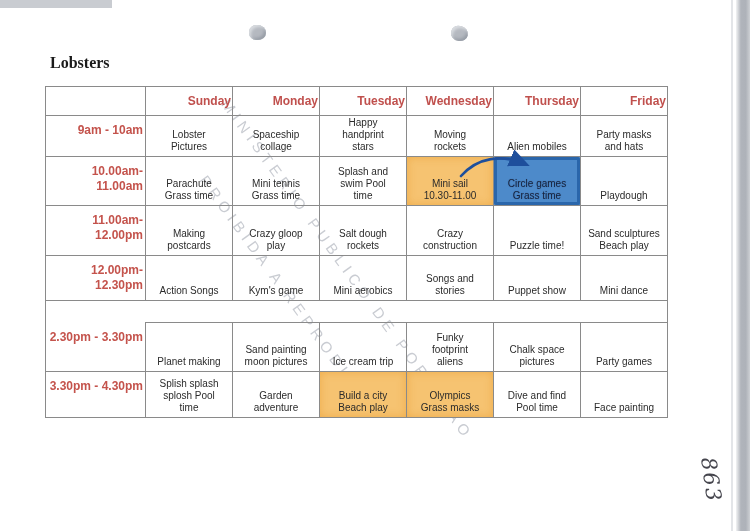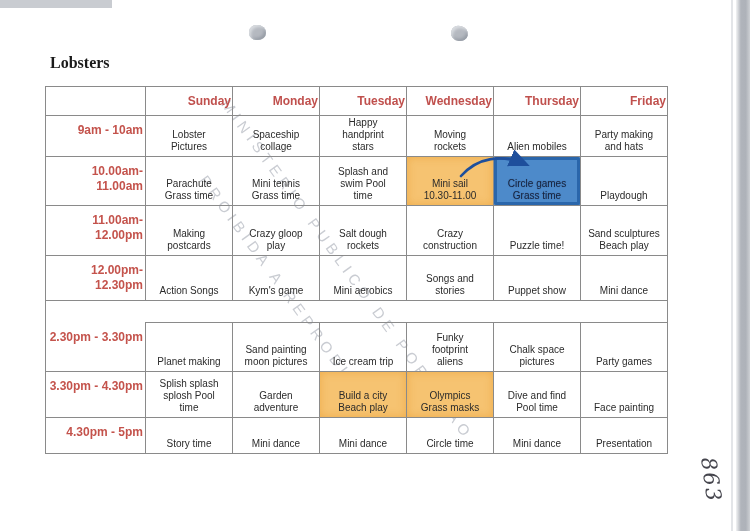--- a/index.html
+++ b/index.html
@@ -99,7 +99,7 @@
         <td class="act">Moving
 rockets</td>
         <td class="act">Alien mobiles</td>
-        <td class="act">Party making
+        <td class="act">Party masks
 and hats</td>
       </tr>
       <tr style="height: 49px;">

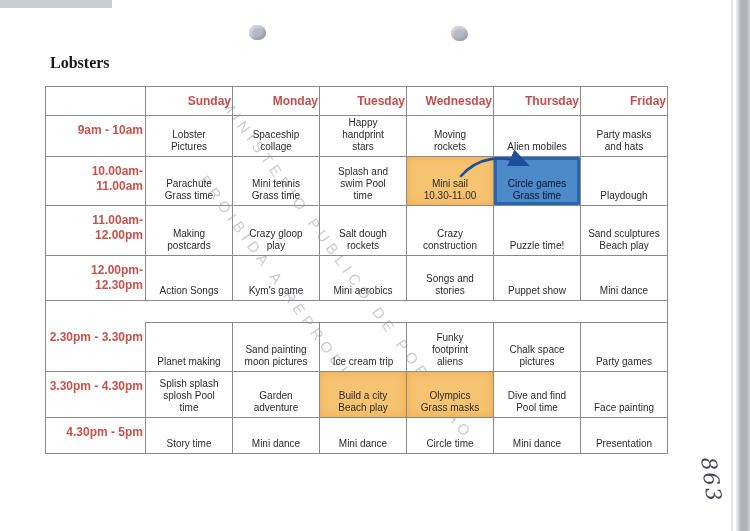--- a/index.html
+++ b/index.html
@@ -181,15 +181,6 @@
 Pool time</td>
         <td class="act">Face painting</td>
       </tr>
-      <tr style="height: 36px;">
-        <td class="time">4.30pm - 5pm</td>
-        <td class="act">Story time</td>
-        <td class="act">Mini dance</td>
-        <td class="act">Mini dance</td>
-        <td class="act">Circle time</td>
-        <td class="act">Mini dance</td>
-        <td class="act">Presentation</td>
-      </tr>
     </tbody>
 </table>
 

